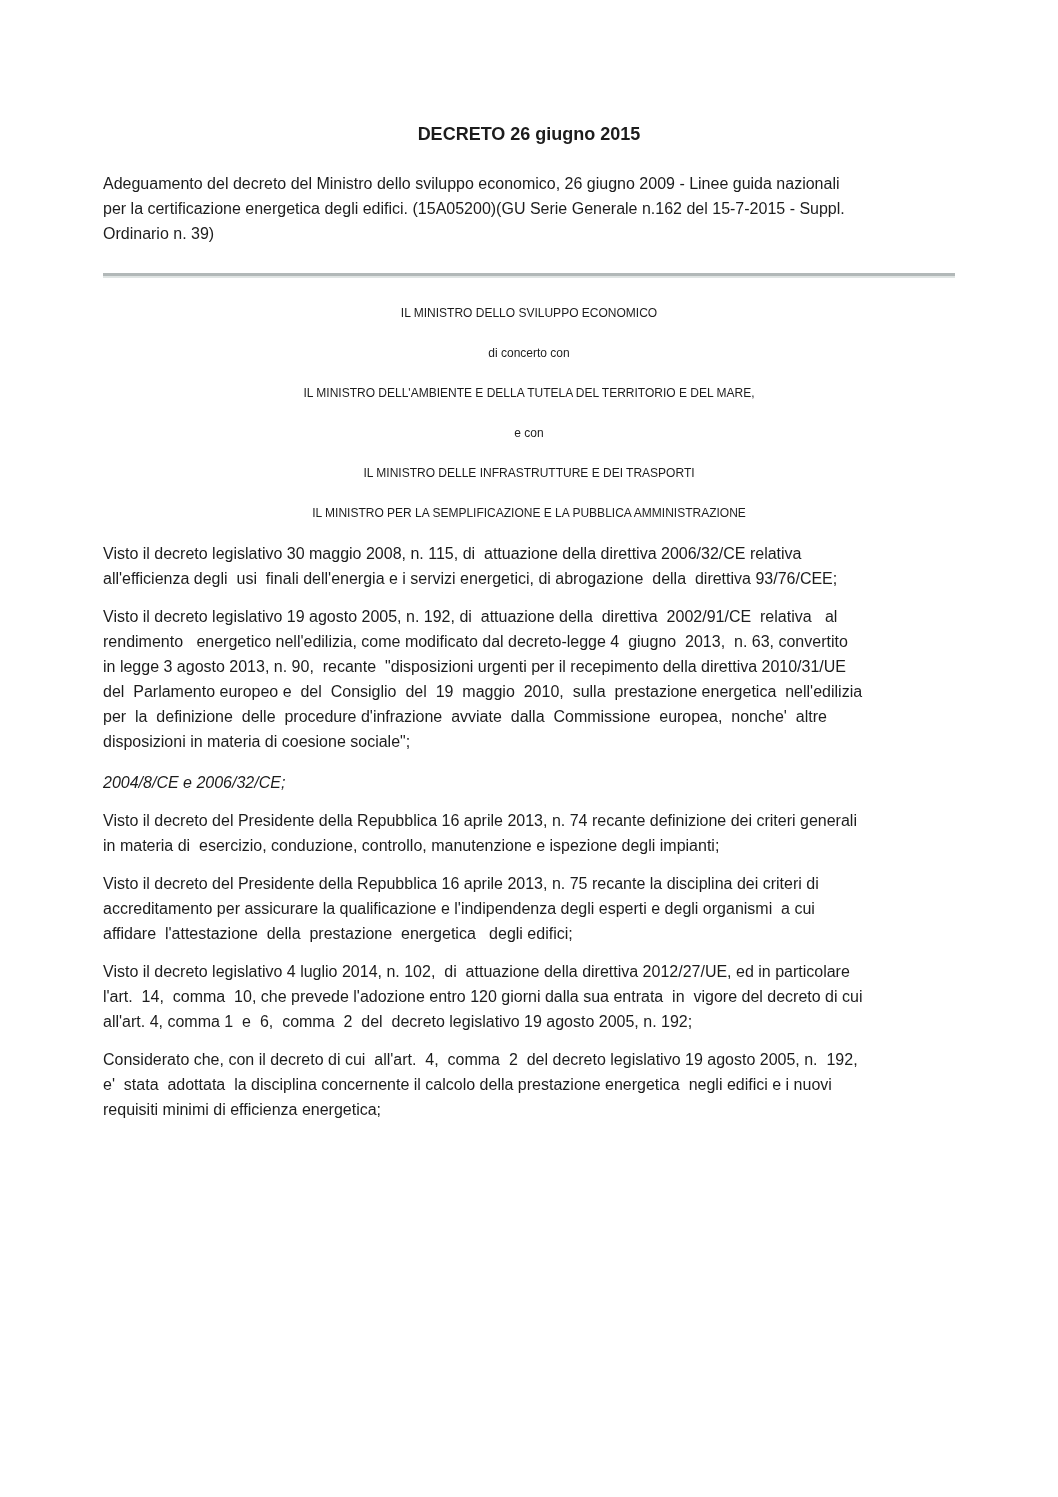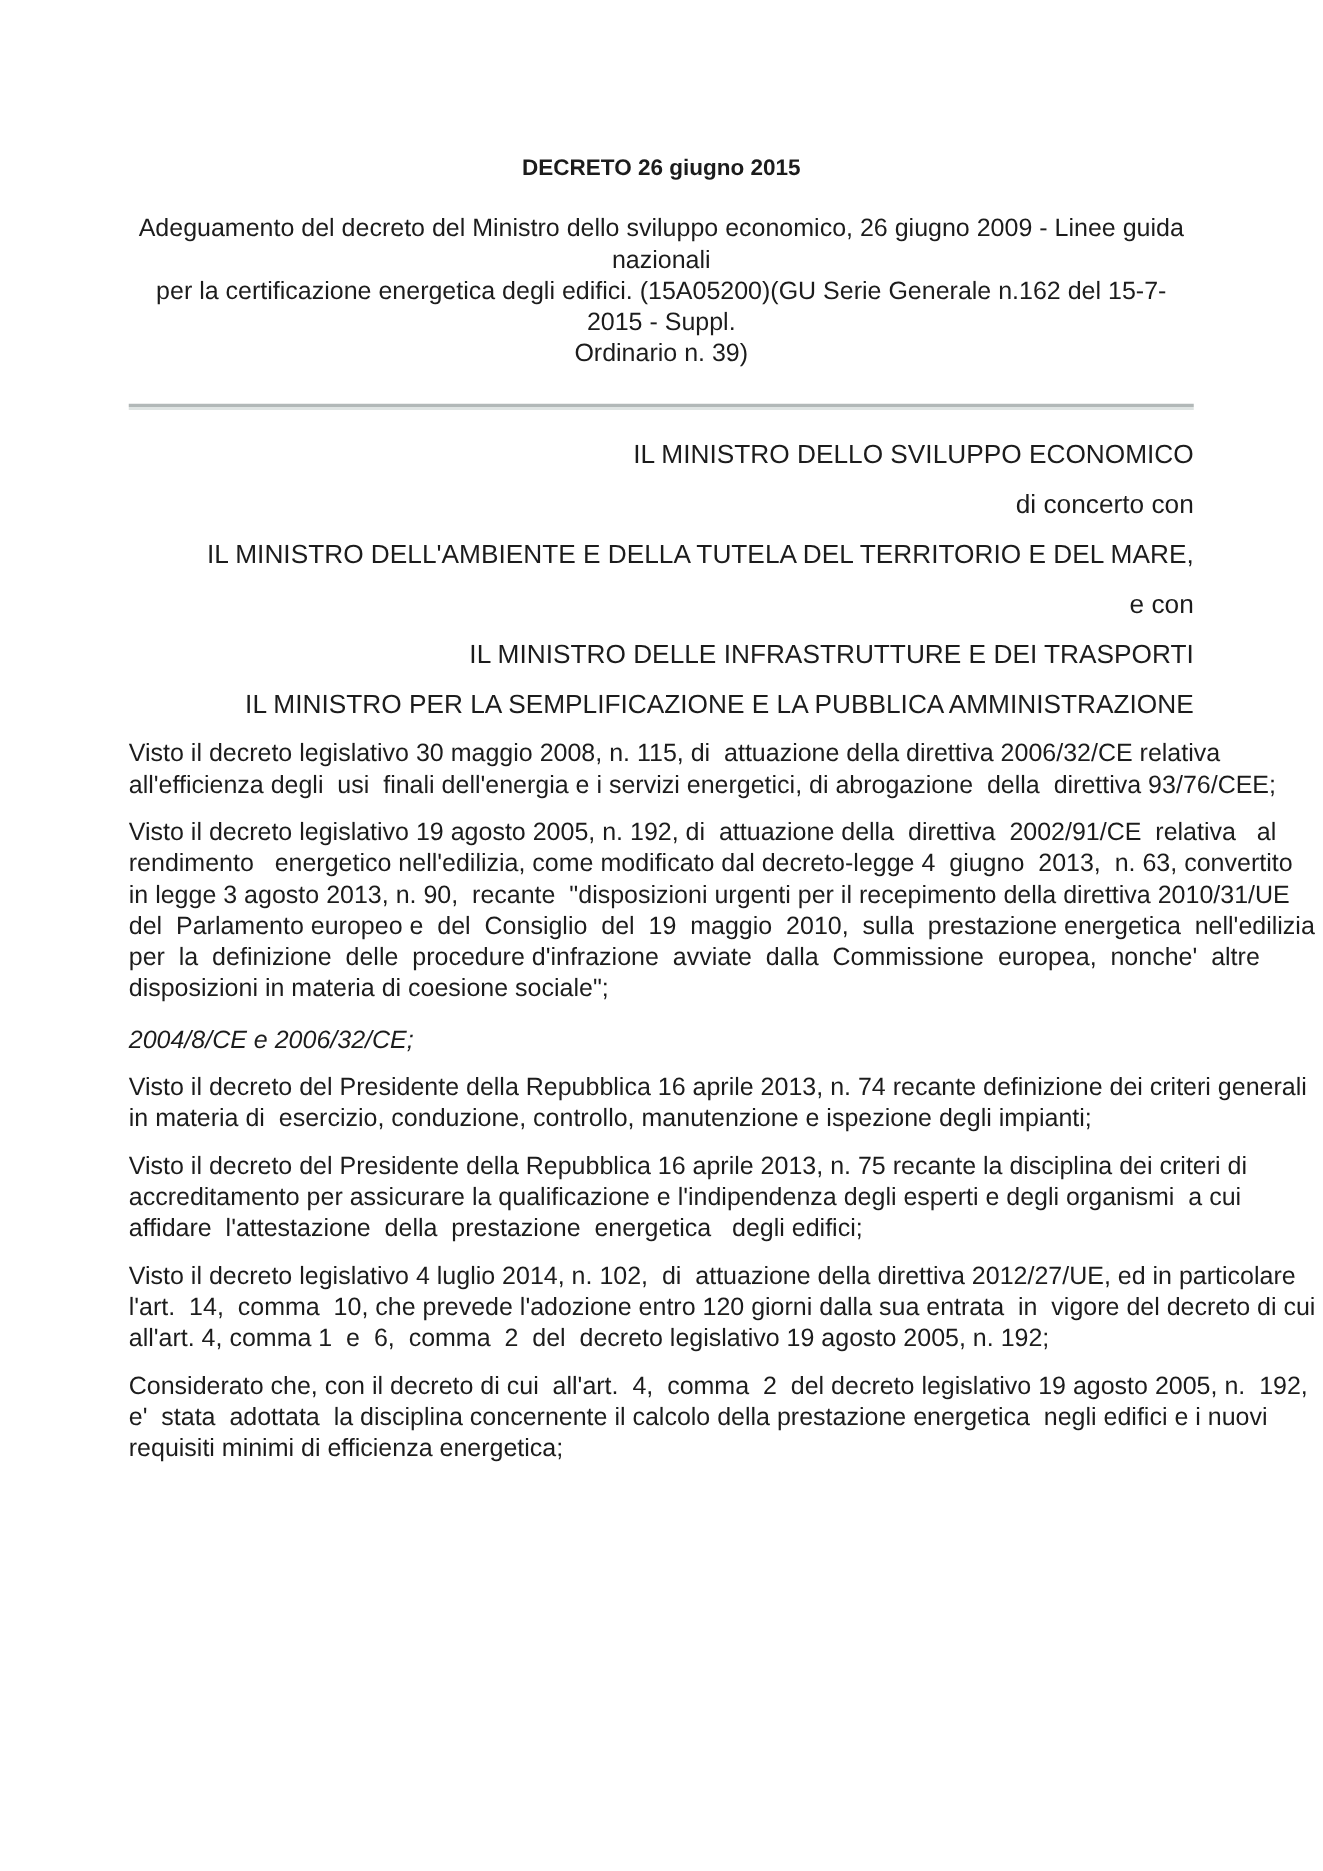--- a/index.html
+++ b/index.html
@@ -27,9 +27,8 @@
     white-space: pre-line;
   }
   .doc-subtitle {
-    font-size: 20px;
+    font-size: 16px;
     line-height: 25px;
-    text-align: center;
     margin: 0;
     white-space: pre-line;
   }

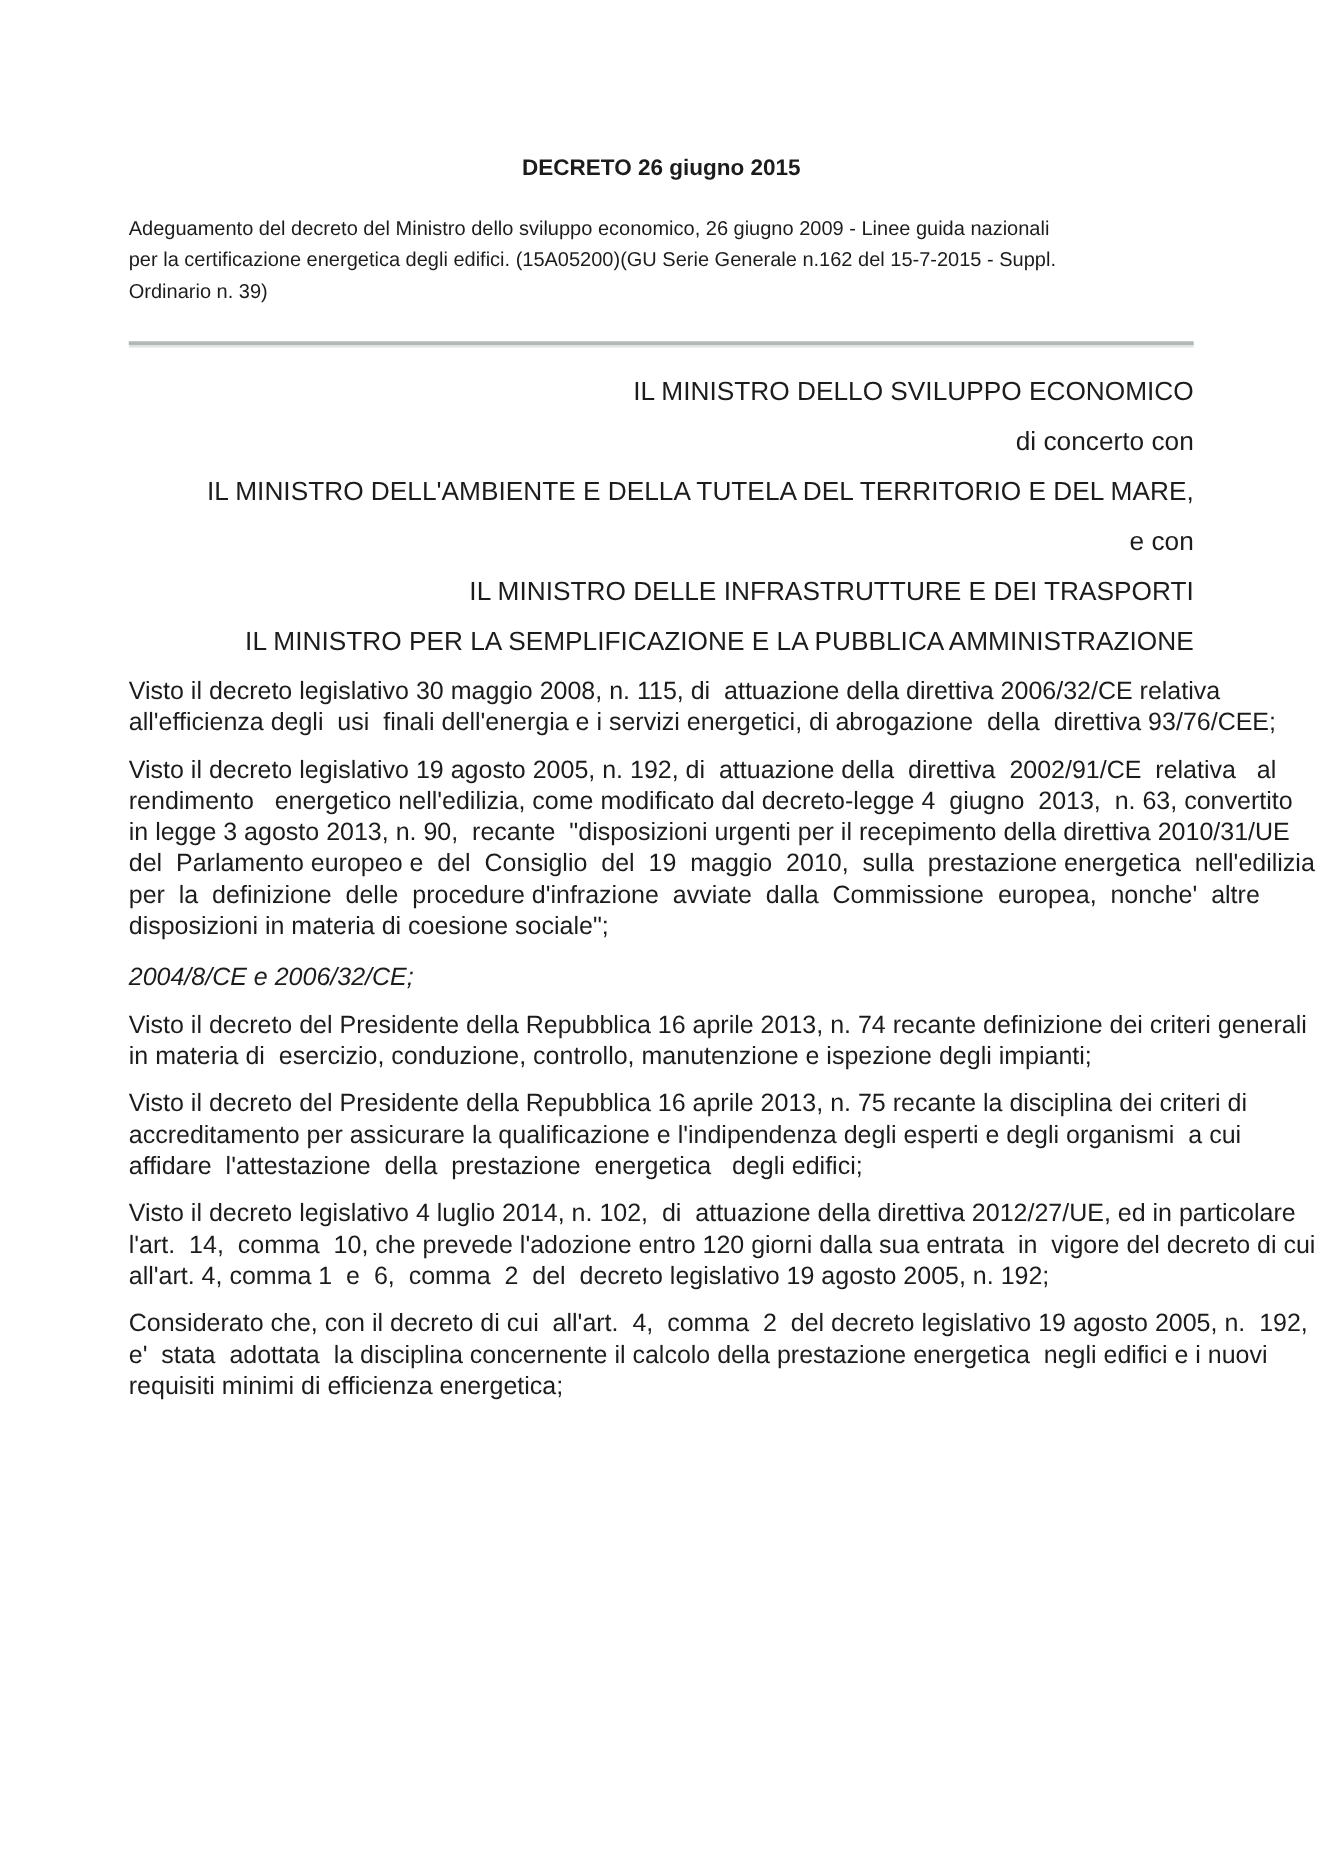--- a/index.html
+++ b/index.html
@@ -38,9 +38,9 @@
     background: linear-gradient(to bottom, #b2b8b8 0%, #b2b8b8 58%, #dfe4e3 58%, #dfe4e3 100%);
   }
   .heading {
-    font-size: 21px;
+    font-size: 12px;
     line-height: 25px;
-    text-align: right;
+    text-align: center;
     margin: 0 0 15px 0;
     white-space: pre;
   }

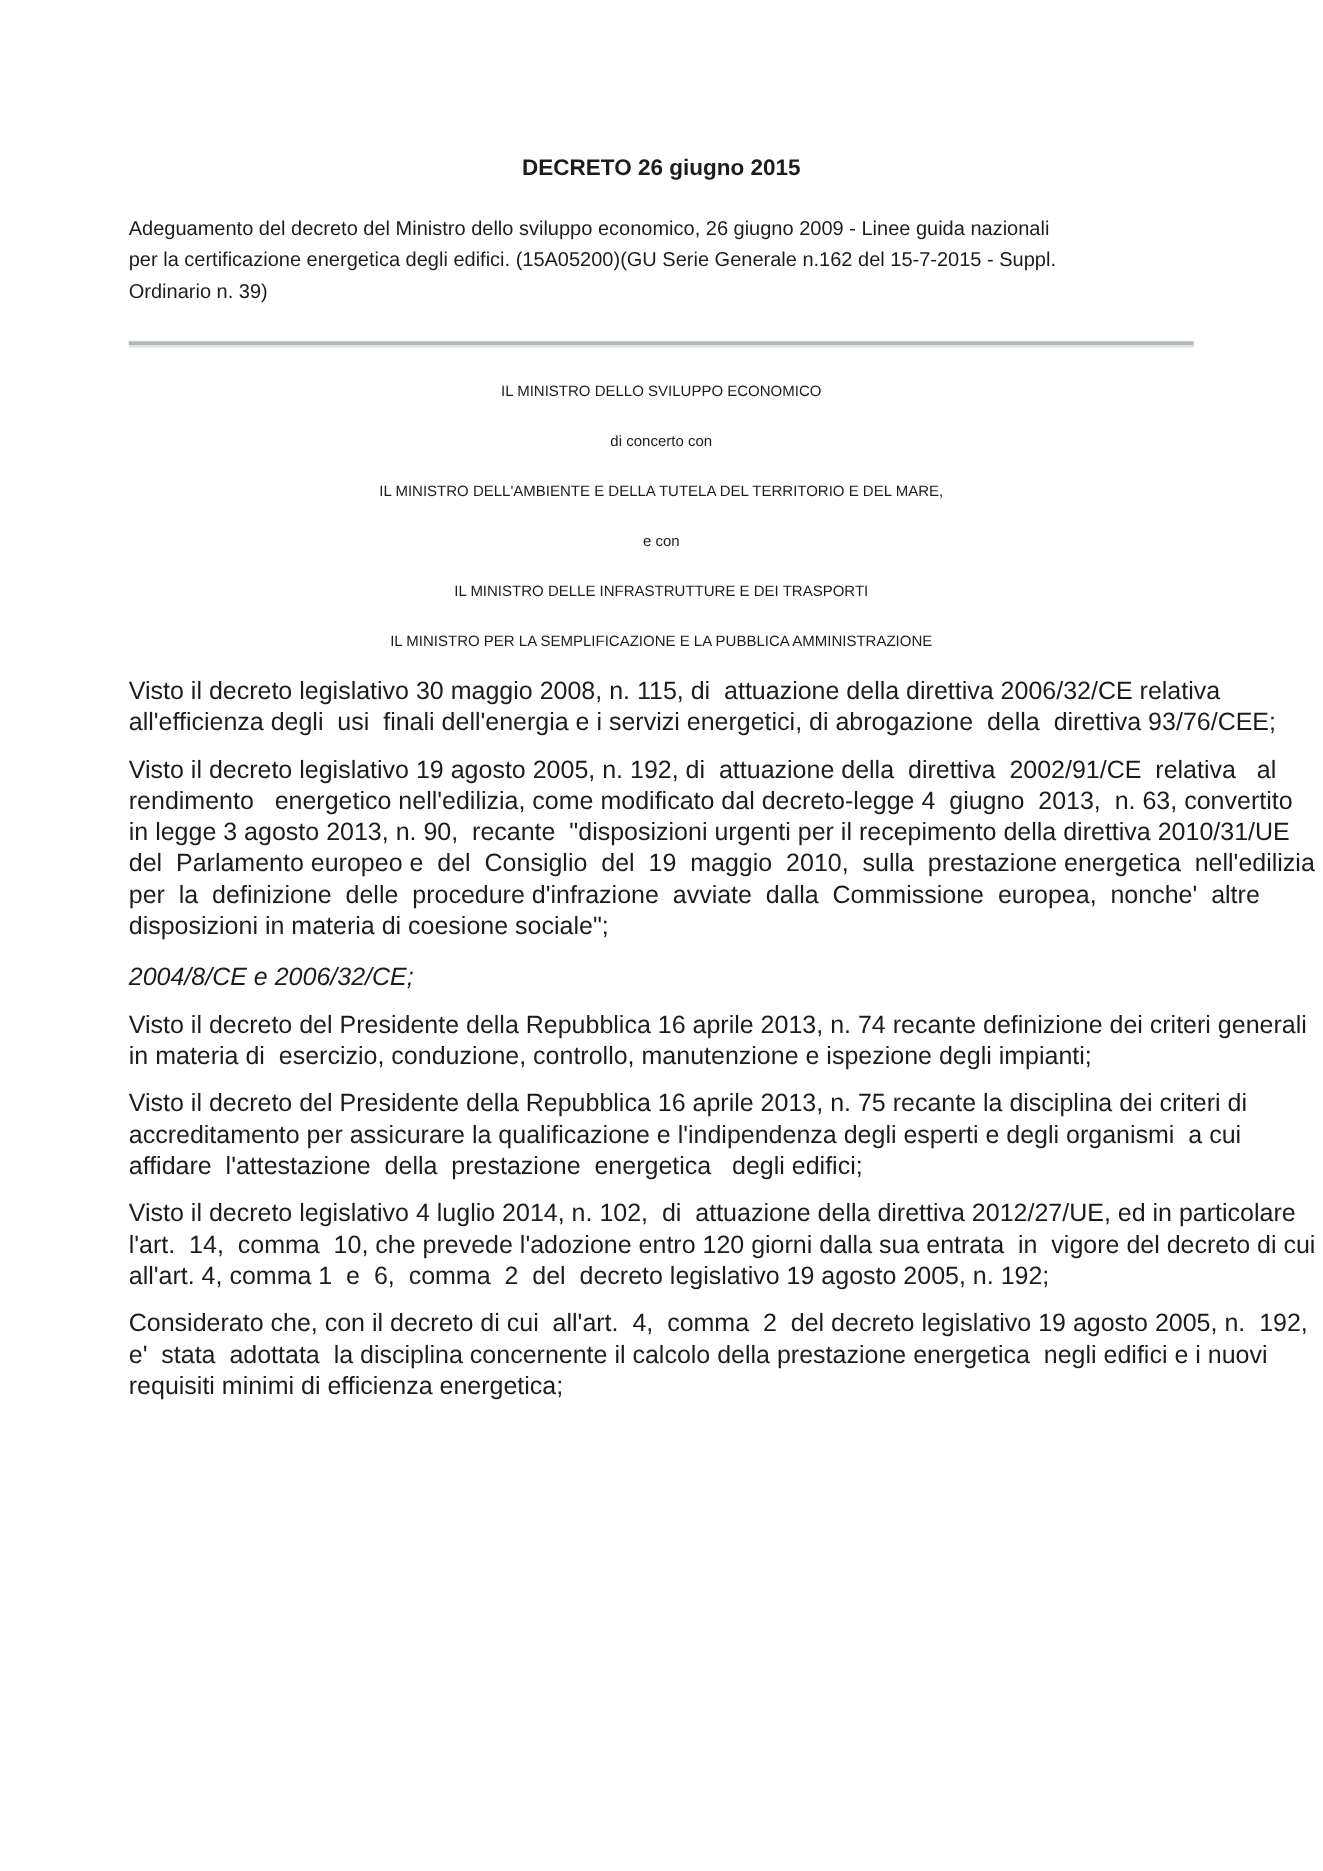--- a/index.html
+++ b/index.html
@@ -48,7 +48,7 @@
     margin: 0;
   }
   .para {
-    font-size: 20px;
+    font-size: 16px;
     line-height: 25px;
     margin: 0 0 13px 0;
     white-space: pre;

